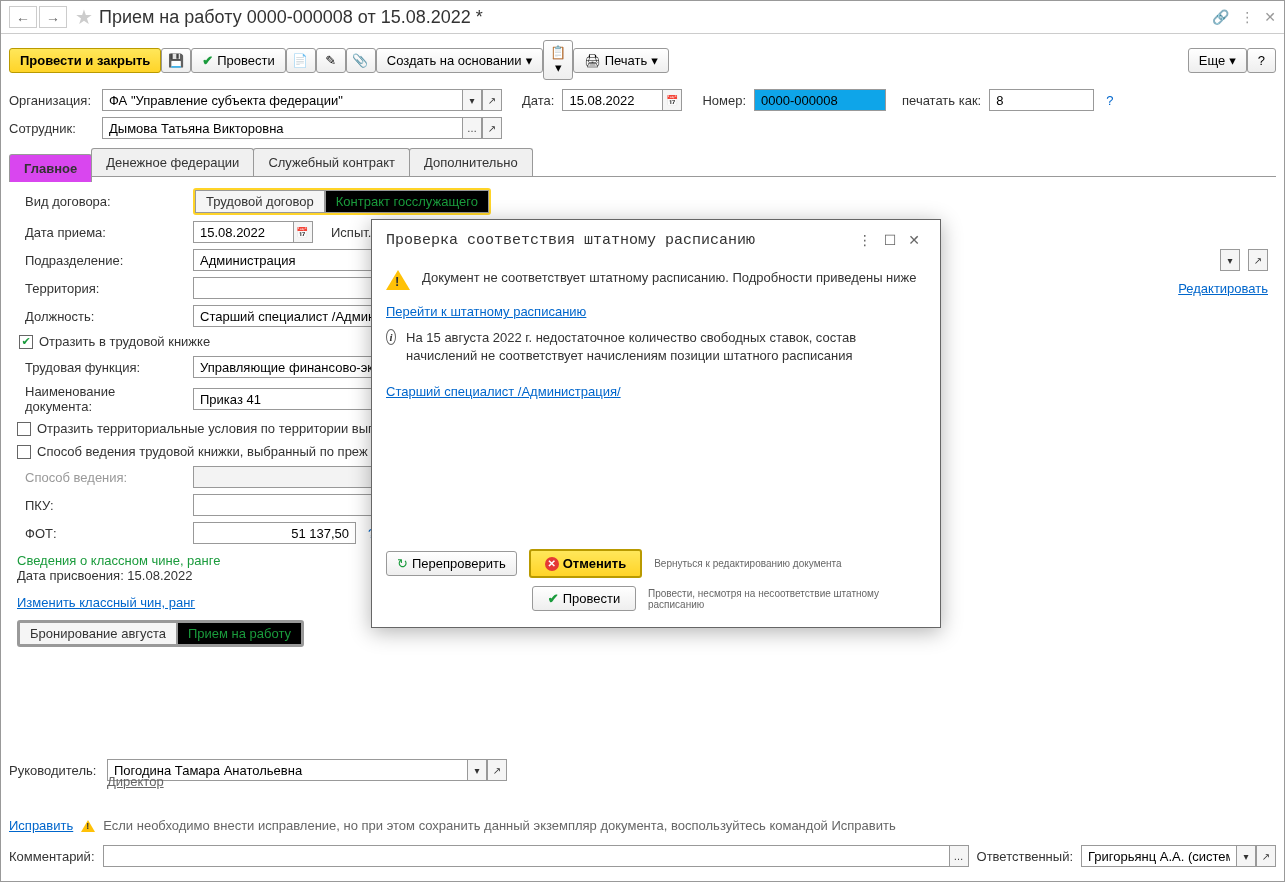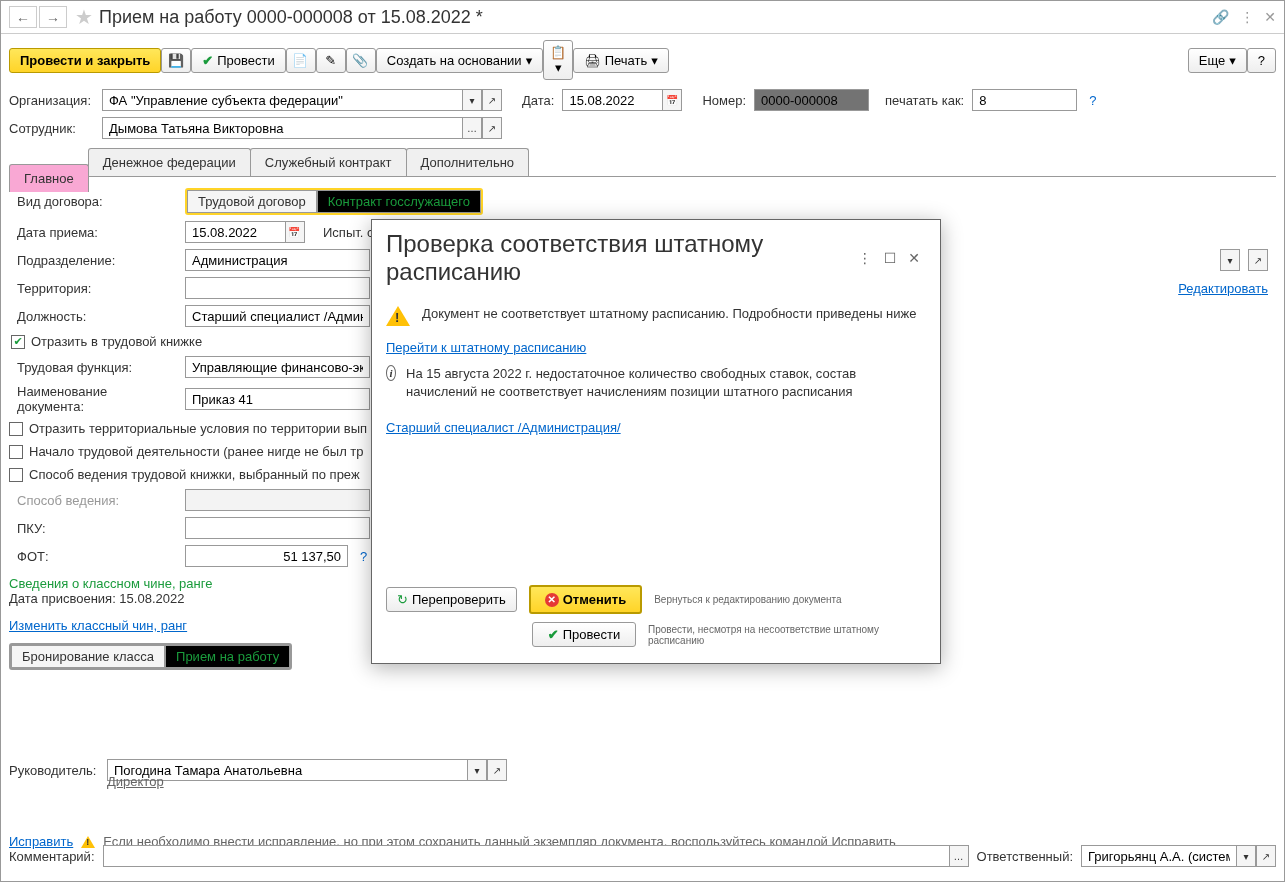--- a/index.html
+++ b/index.html
@@ -99,7 +99,7 @@
     <div class="ic-btn">📅</div>
   </div>
   <span style="margin-left:12px">Номер:</span>
-  <input class="input" style="width: 115px; background: #737373;" value="0000-000008">
+  <input class="input" style="width: 132px; background: #0ea5e9;" value="0000-000008">
   <span style="margin-left:8px">печатать как:</span>
   <input class="input" style="width: 105px;" value="8">
   <span class="link" style="text-decoration:none;margin-left:4px">?</span>

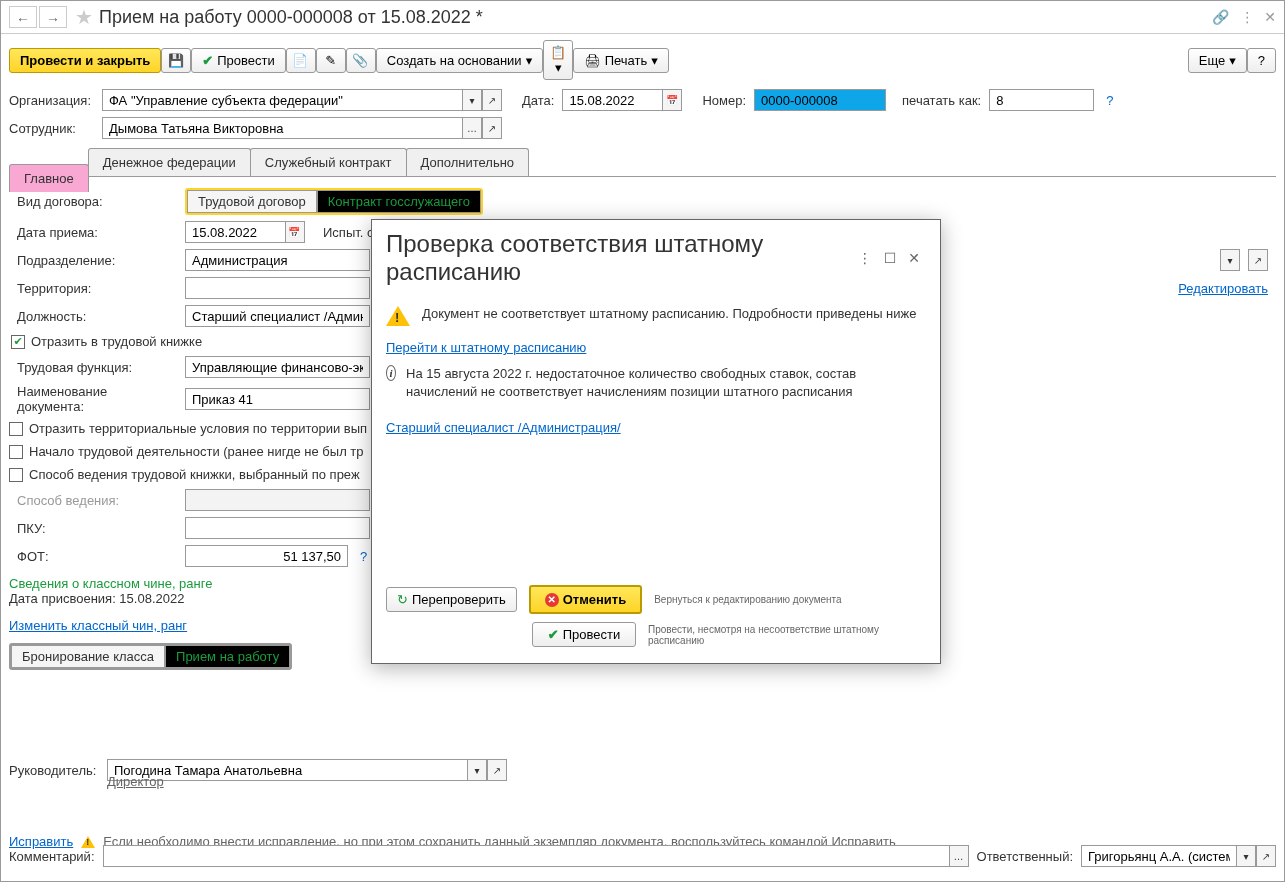--- a/index.html
+++ b/index.html
@@ -22,7 +22,7 @@
 .ic-btn { width: 20px; height: 22px; border: 1px solid #999; background: #f5f5f5; display: flex; align-items: center; justify-content: center; font-size: 10px; cursor: pointer; }
 .tabs { display: flex; border-bottom: 1px solid #999; margin: 6px 8px 0; }
 .tab { padding: 6px 14px; border: 1px solid #999; border-bottom: none; background: #f0f0f0; cursor: pointer; margin-right: -1px; border-radius: 3px 3px 0 0; }
-.tab.active { background: #f9a8d4; position: relative; top: 16px; }
+.tab.active { background: #d946ef; position: relative; top: 6px; font-weight: bold; }
 .tab-content { padding: 8px; }
 .seg-group { display: inline-flex; border: 2px solid #ffd428; border-radius: 3px; }
 .seg { padding: 3px 10px; border: 1px solid #999; background: #f5f5f5; cursor: pointer; font-size: 13px; }

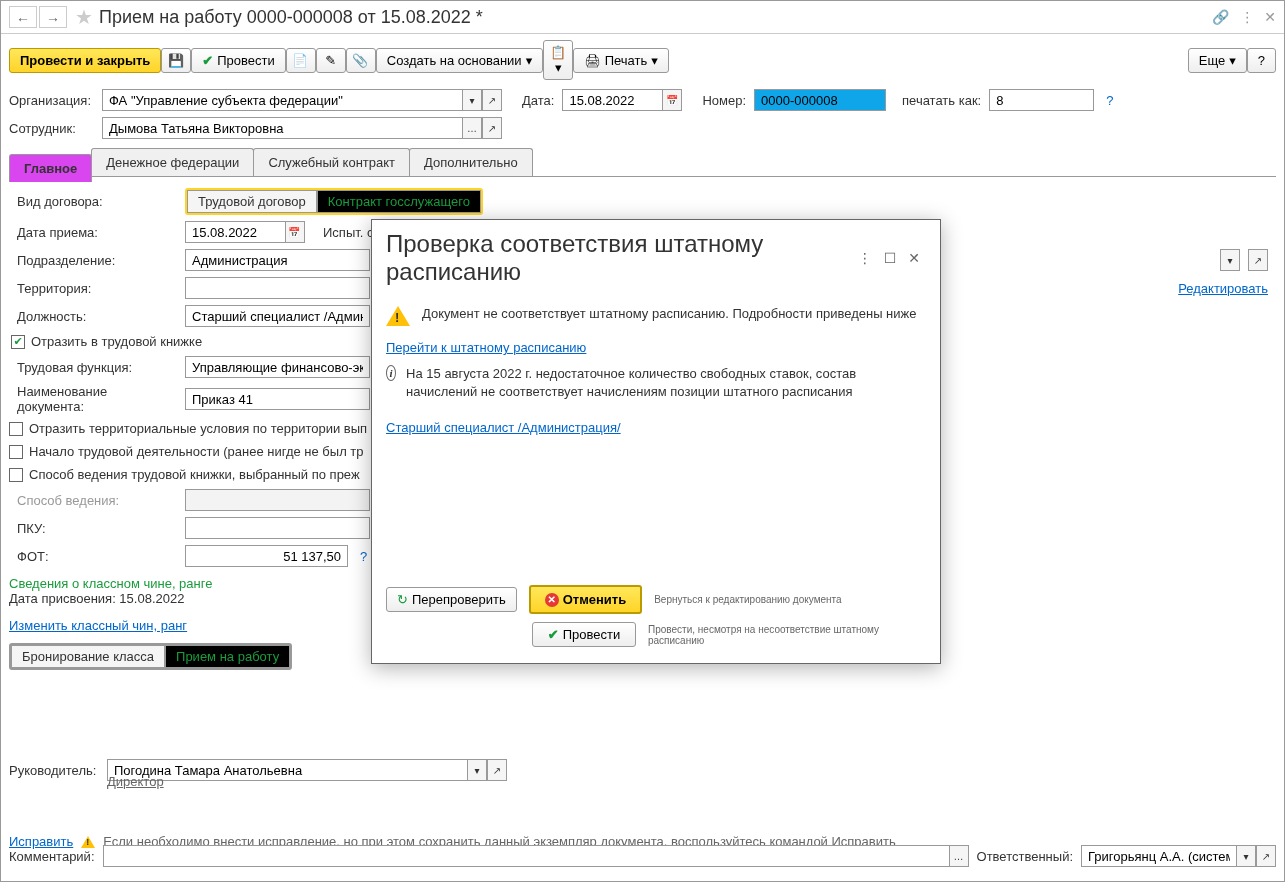--- a/index.html
+++ b/index.html
@@ -23,7 +23,7 @@
 .tabs { display: flex; border-bottom: 1px solid #999; margin: 6px 8px 0; }
 .tab { padding: 6px 14px; border: 1px solid #999; border-bottom: none; background: #f0f0f0; cursor: pointer; margin-right: -1px; border-radius: 3px 3px 0 0; }
 .tab.active { background: #d946ef; position: relative; top: 6px; font-weight: bold; }
-.tab-content { padding: 8px; }
+.tab-content { padding: 8px; margin-left: 8px; }
 .seg-group { display: inline-flex; border: 2px solid #ffd428; border-radius: 3px; }
 .seg { padding: 3px 10px; border: 1px solid #999; background: #f5f5f5; cursor: pointer; font-size: 13px; }
 .seg.active { background: #000000; color: #1a9b3c; }

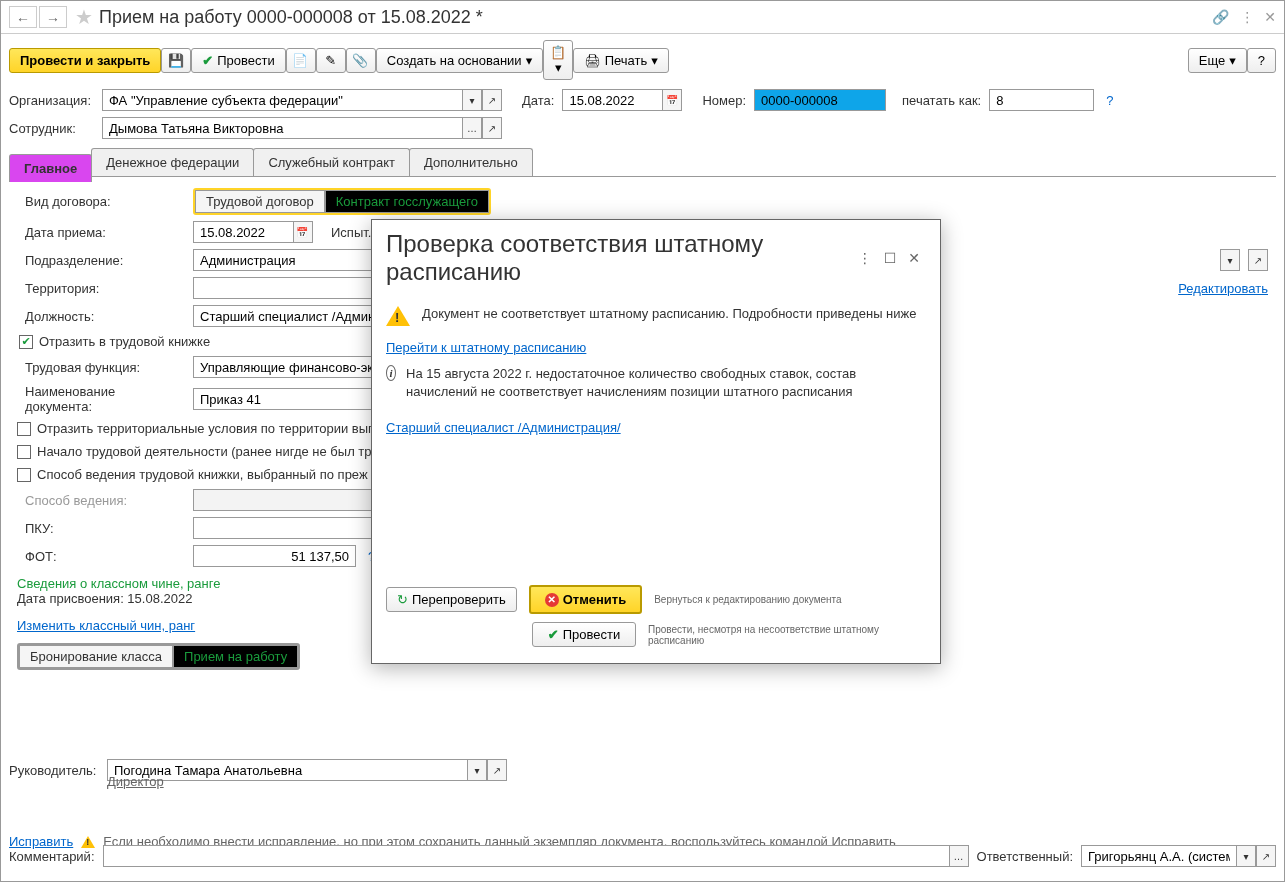--- a/index.html
+++ b/index.html
@@ -34,7 +34,7 @@
 .muted { color: #999; }
 .dialog { position: absolute; top: 218px; left: 370px; width: 570px; background: #fff; border: 1px solid #666; box-shadow: 0 4px 20px rgba(0,0,0,0.3); }
 .dialog-header { display: flex; align-items: center; padding: 10px 14px; }
-.dialog-title { font-size: 24px; flex: 1; }
+.dialog-title { font-size: 15px; flex: 1; font-family: Liberation Mono, monospace; }
 .dialog-ctrl { cursor: pointer; color: #666; font-size: 14px; padding: 2px 6px; }
 .dialog-body { padding: 10px 14px; }
 .dialog-footer { padding: 10px 14px 16px; display: flex; flex-direction: column; gap: 8px; }

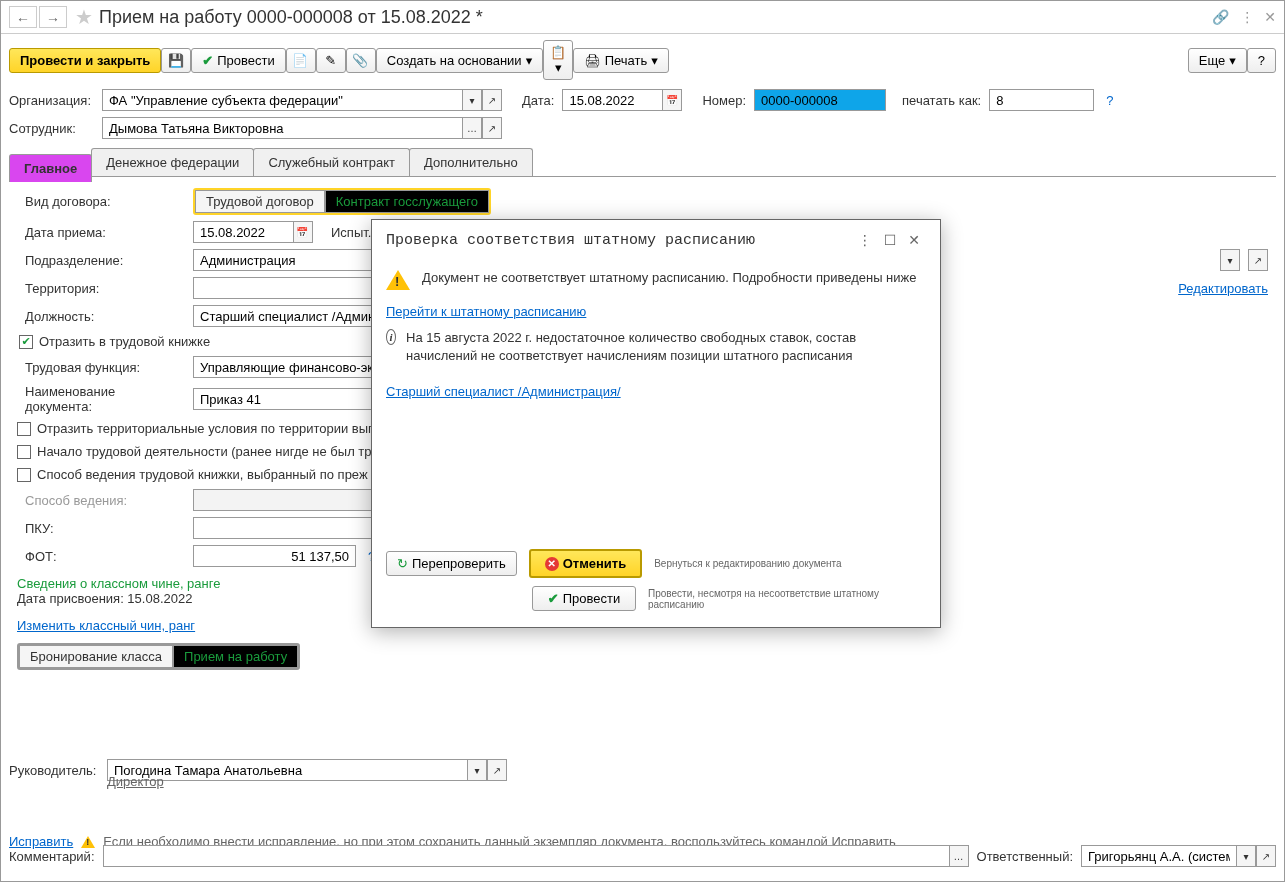--- a/index.html
+++ b/index.html
@@ -179,10 +179,6 @@
     </div>
   <div class="checkbox-row">
       <span class="checkbox"></span>
-      <span>Начало трудовой деятельности (ранее нигде не был тр</span>
-    </div>
-  <div class="checkbox-row">
-      <span class="checkbox"></span>
       <span>Способ ведения трудовой книжки, выбранный по преж</span>
     </div>
 

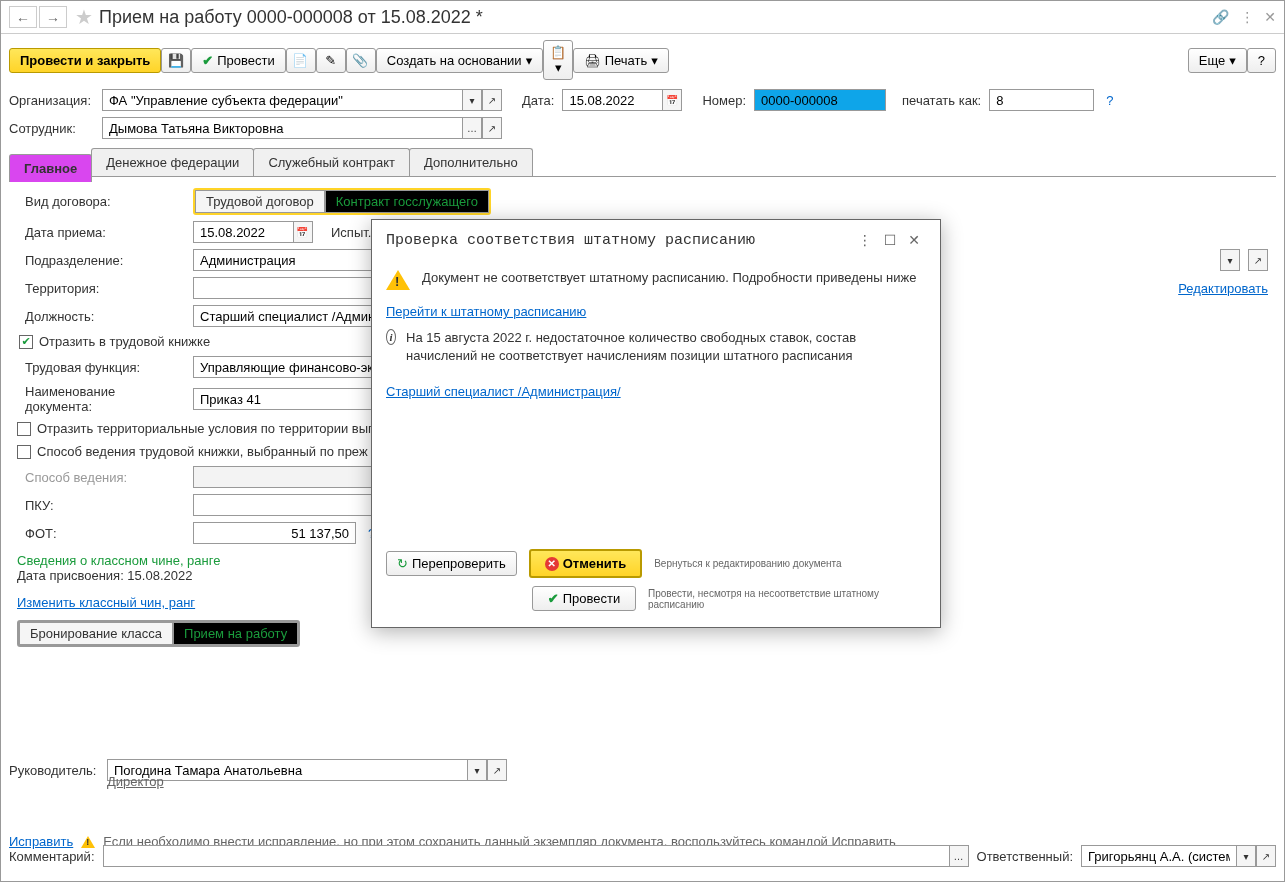--- a/index.html
+++ b/index.html
@@ -207,7 +207,7 @@
   </div>
 
   <div class="seg-group" style="border-color:#999;margin-top:4px">
-    <div class="seg">Бронирование класса</div>
+    <div class="seg">Бронирование августа</div>
     <div class="seg active">Прием на работу</div>
   </div>
 </div>

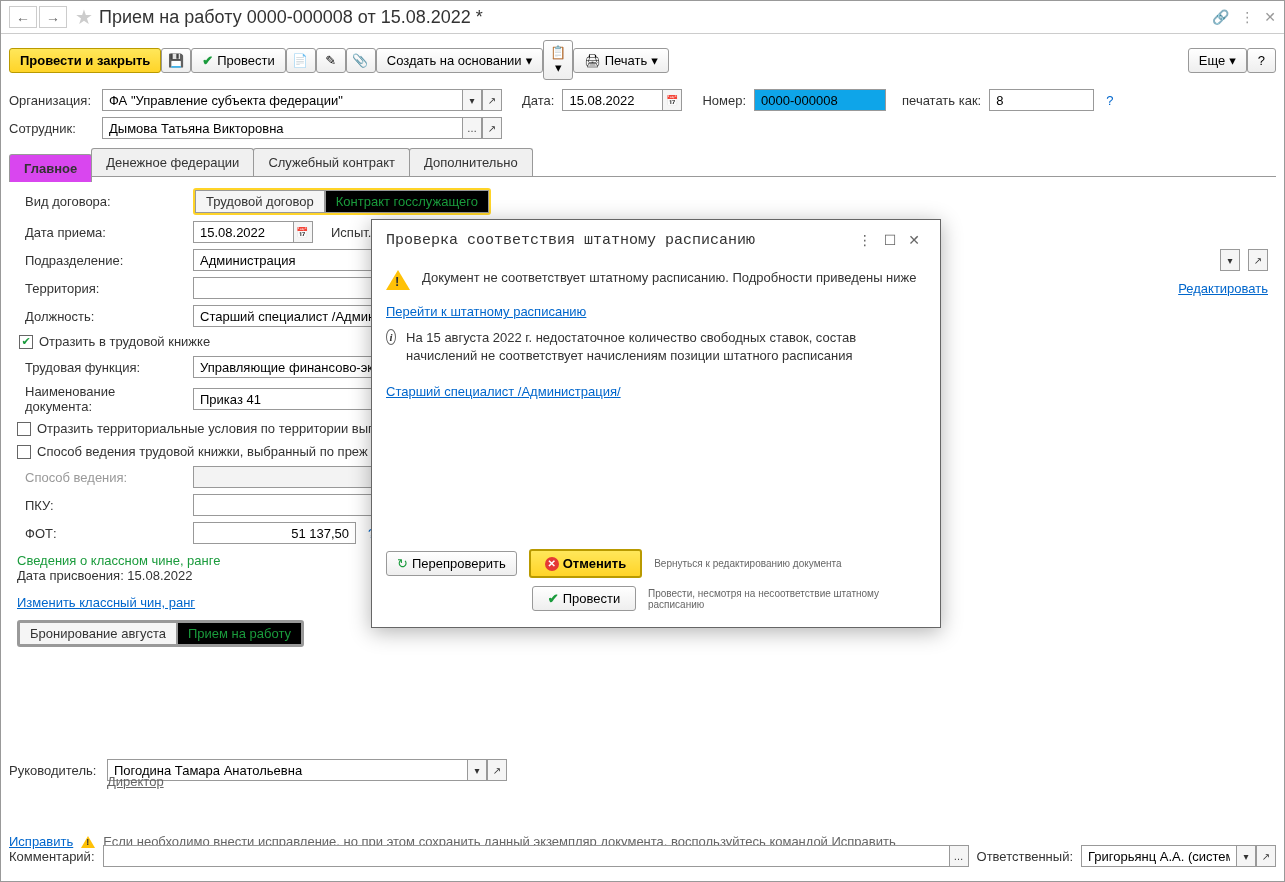--- a/index.html
+++ b/index.html
@@ -223,7 +223,7 @@
 <div class="footer-row" style="bottom:92px;padding-left:98px">
   <span class="link" style="color:#666">Директор</span>
 </div>
-<div class="footer-row" style="bottom:32px">
+<div class="footer-row" style="bottom:48px">
   <span class="link">Исправить</span>
   <span class="warning-icon-sm"></span>
   <span style="color:#666">Если необходимо внести исправление, но при этом сохранить данный экземпляр документа, воспользуйтесь командой Исправить</span>

